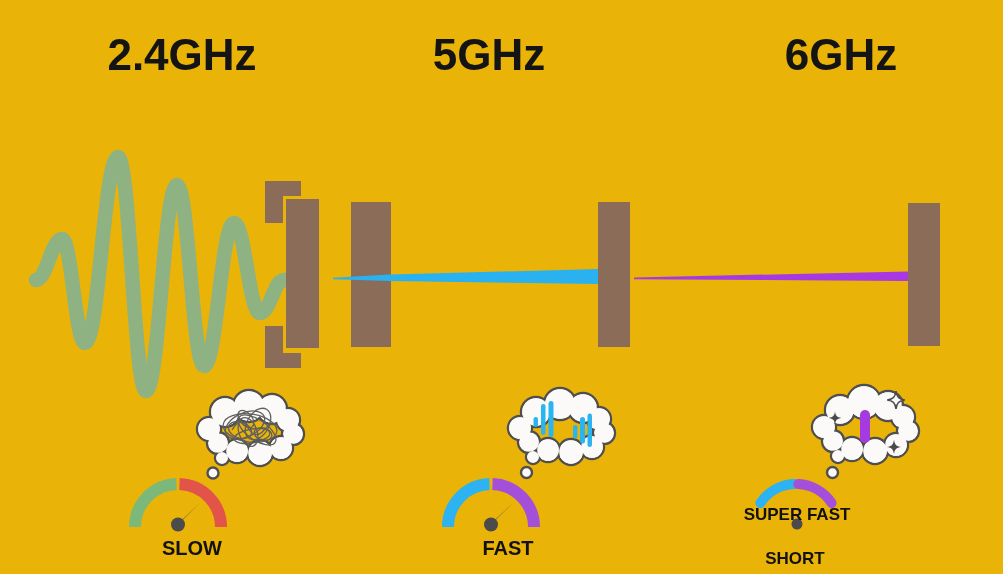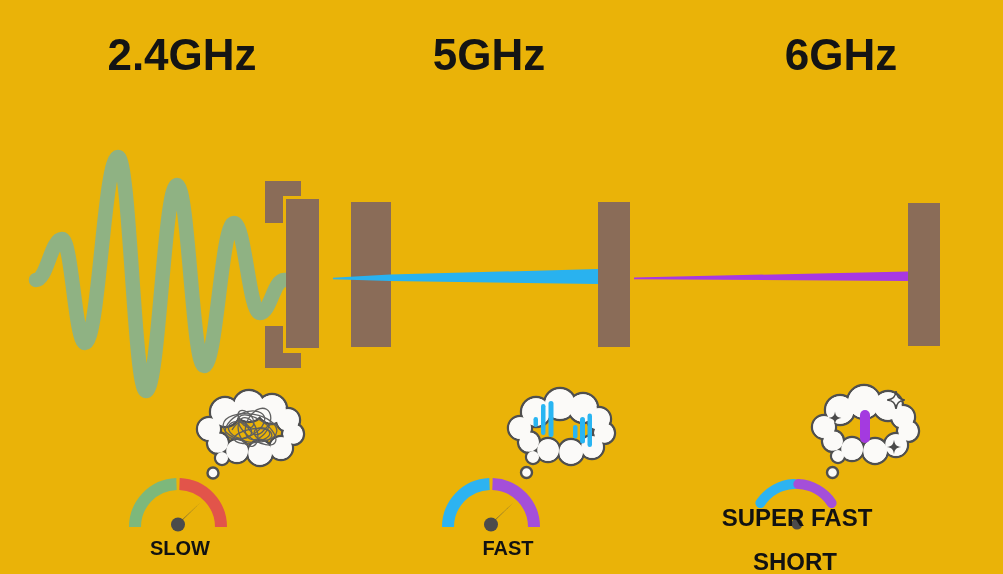--- a/index.html
+++ b/index.html
@@ -30,7 +30,7 @@
     white-space:nowrap;
   }
   .lbl-20{font-size:20px;}
-  .lbl-19{font-size:24px;}
+  .lbl-19{font-size:17px;}
 </style>
 </head>
 <body>

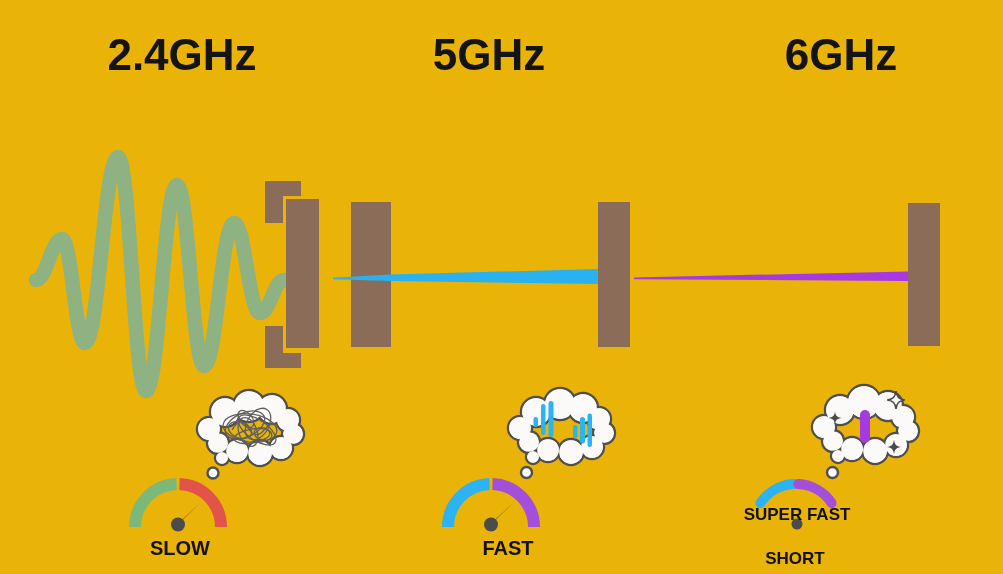--- a/index.html
+++ b/index.html
@@ -204,7 +204,7 @@
   <div class="heading" style="left:489px; top:33px;">5GHz</div>
   <div class="heading" style="left:801px; top:33px;margin-left:40px;">6GHz</div>
 
-  <div class="gauge-label lbl-20" style="left:180px; top:538px;">SLOW</div>
+  <div class="gauge-label lbl-20" style="left:192px; top:538px;">SLOW</div>
   <div class="gauge-label lbl-20" style="left:491px; top:538px;margin-left:17px;">FAST</div>
   <div class="gauge-label lbl-19" style="left:797px; top:506px;">SUPER FAST</div>
   <div class="gauge-label lbl-19" style="left:795px; top:538px;margin-top:12px;">SHORT</div>

